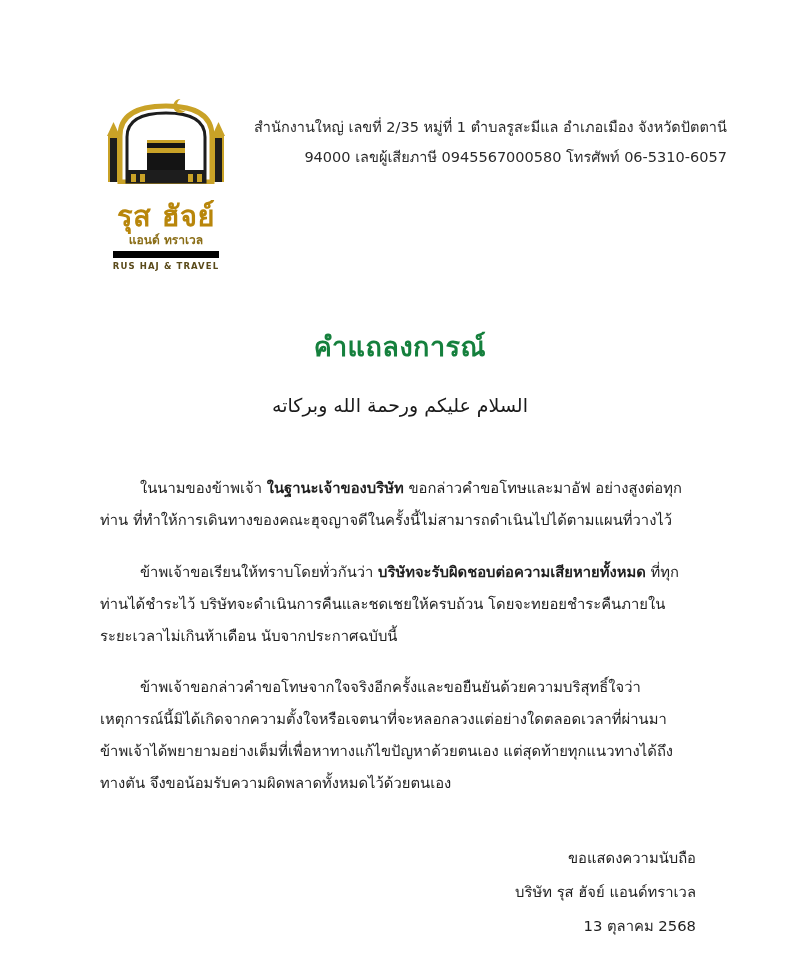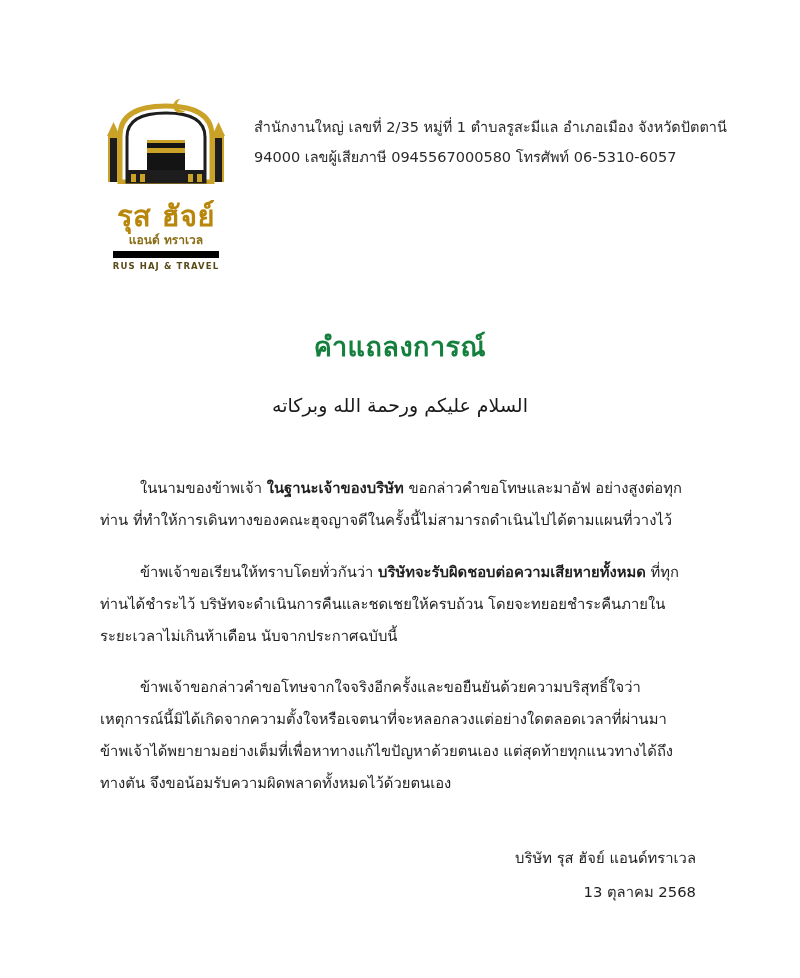--- a/index.html
+++ b/index.html
@@ -85,7 +85,7 @@
     line-height: 2.1;
     color: #2a2a2a;
   }
-  .address div { white-space: nowrap; }
+  .address div { white-space: nowrap; text-align: right; }
 
   
   .doc-title {

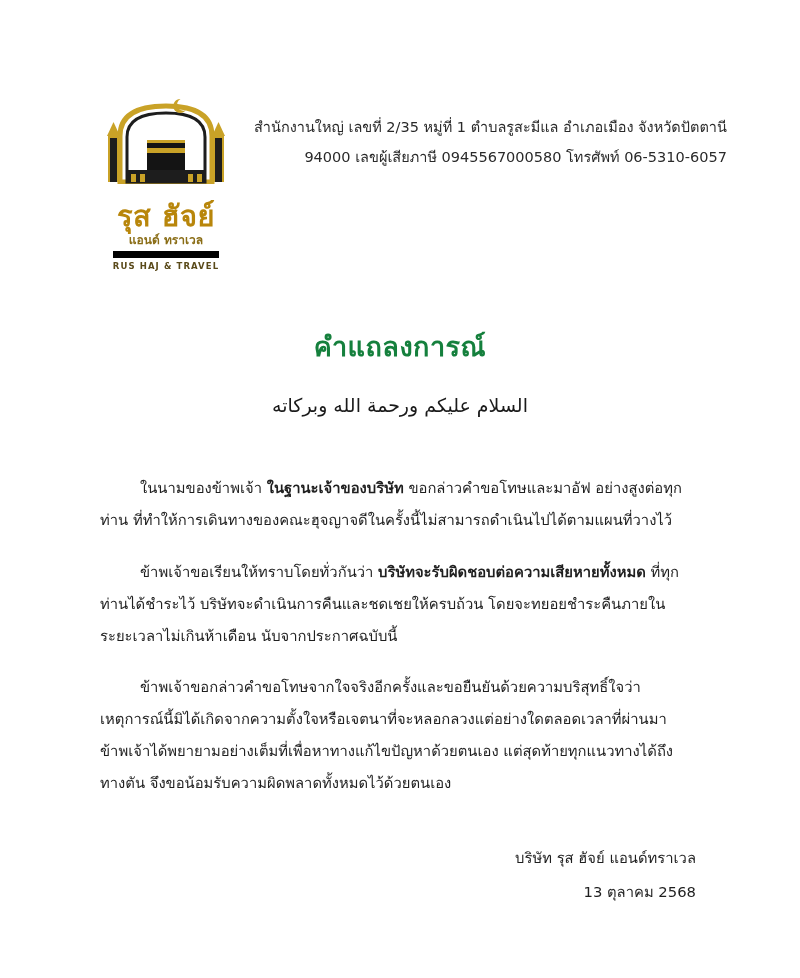--- a/index.html
+++ b/index.html
@@ -191,6 +191,7 @@
       </div>
 
     <div class="signature">
+      <div>ขอแสดงความนับถือ</div>
       <div>บริษัท รุส ฮัจย์ แอนด์ทราเวล</div>
       <div>13 ตุลาคม 2568</div>
     </div>

